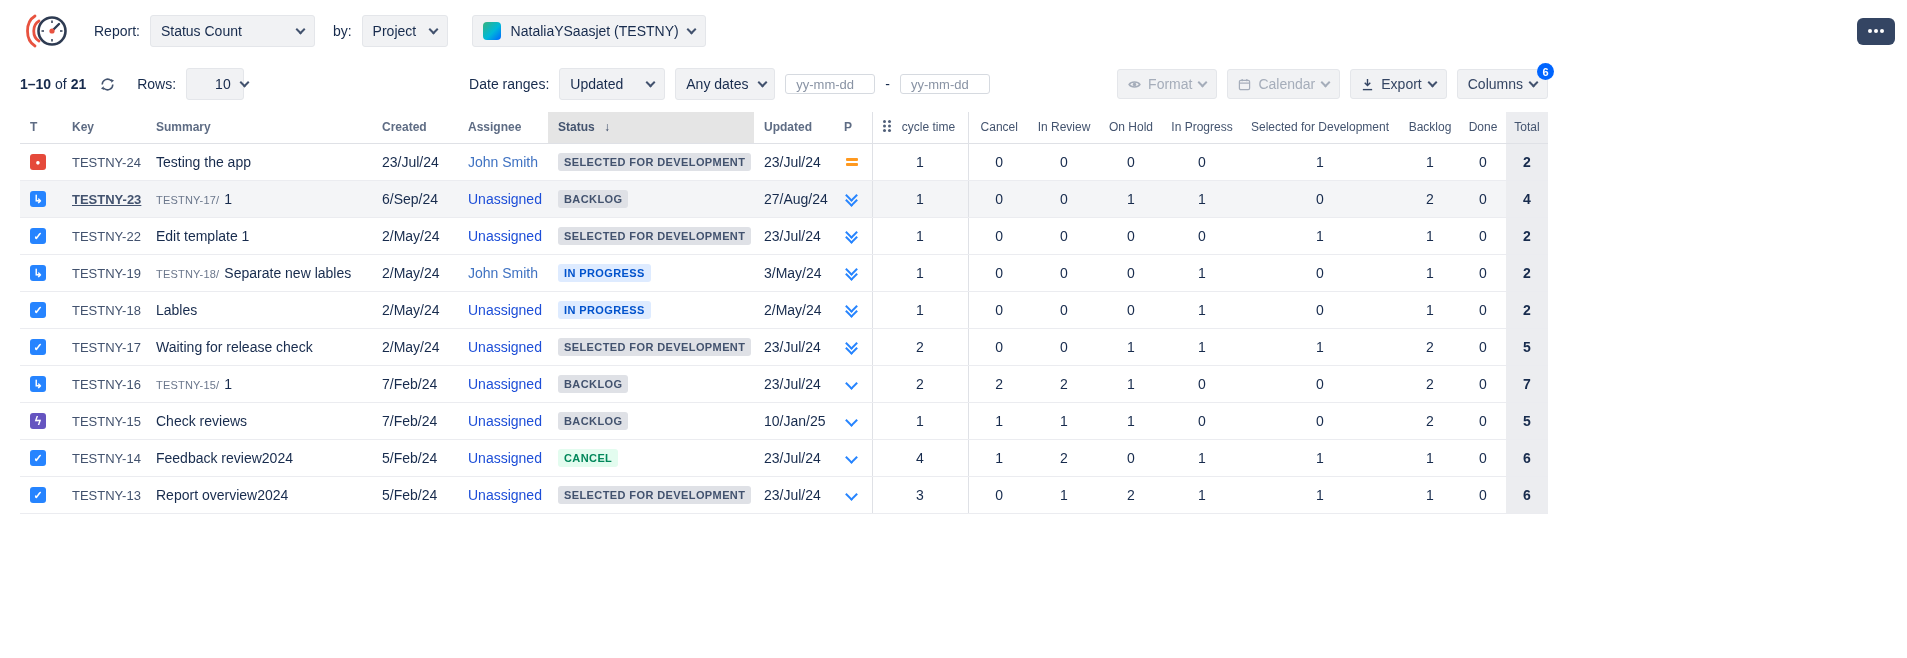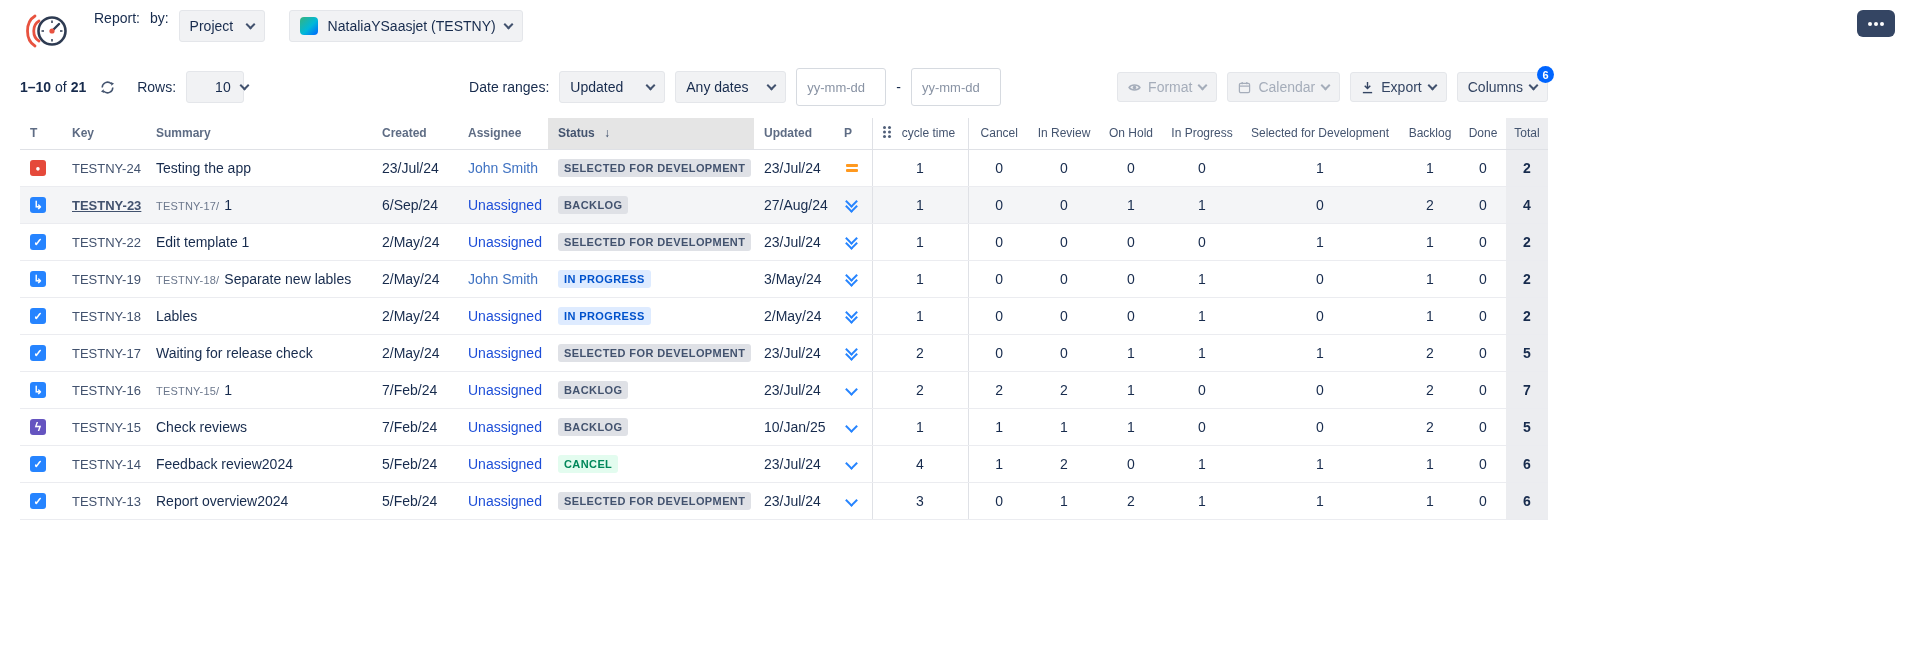--- a/index.html
+++ b/index.html
@@ -12,7 +12,7 @@
   .page { position:relative; width:1907px; height:658px; background:#fff; }
 
   
-  .app-header { display:flex; padding:10px 12px 10px 20px; height:62px; }
+  .app-header { display:flex; align-items:center; padding:10px 12px 10px 20px; height:62px; }
   .logo { margin-right:22px; display:flex; align-items:center; }
   .hdr-label { font-size:14px; color:#172B4D; margin-right:10px; white-space:nowrap; }
   .select {

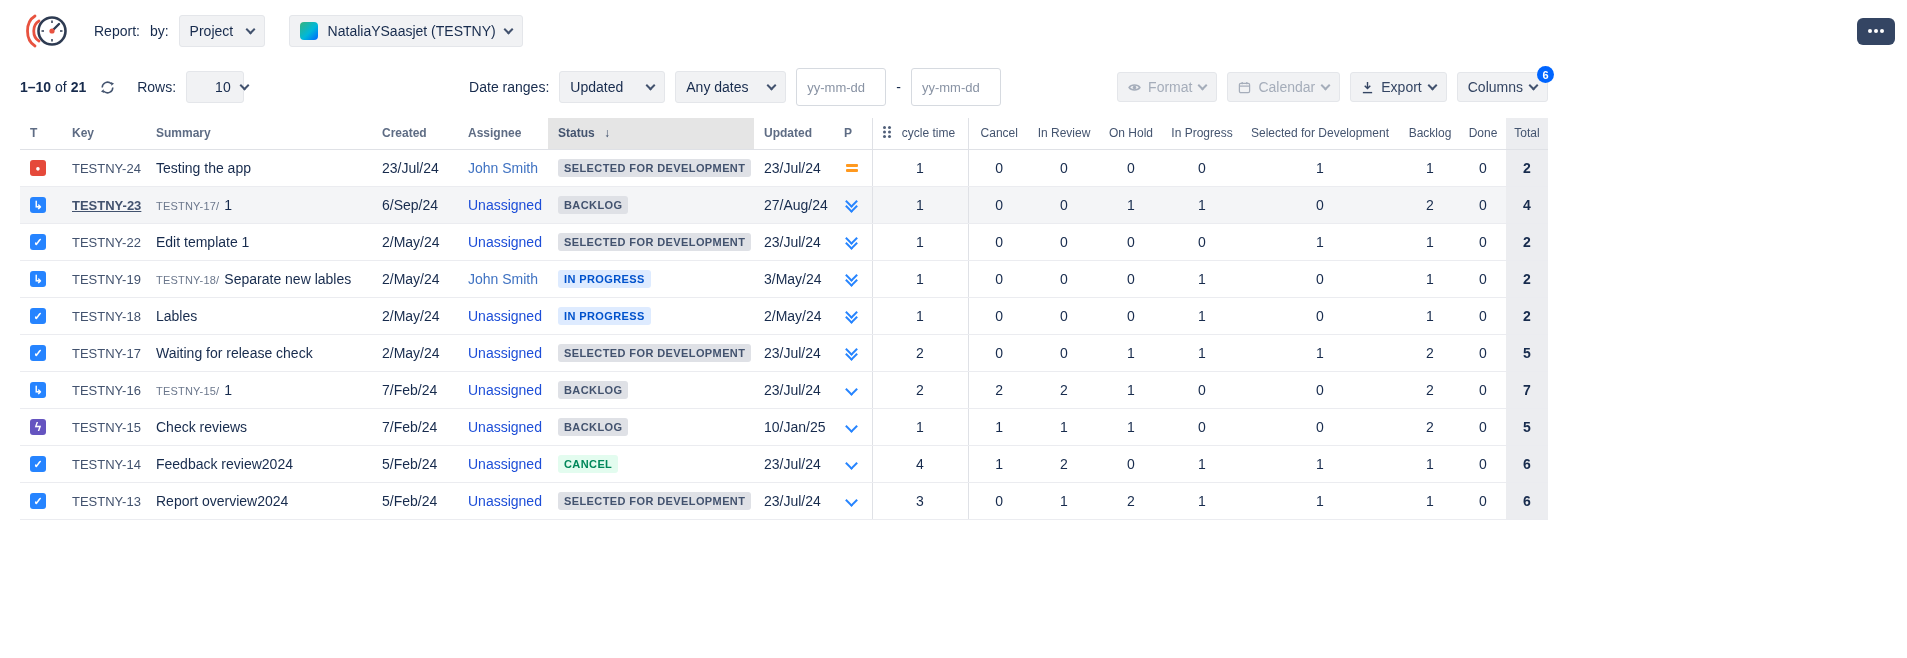--- a/index.html
+++ b/index.html
@@ -175,6 +175,10 @@
       </svg>
     </span>
     <span class="hdr-label">Report:</span>
+    <div class="select sel-report">
+      <span>Status Count</span>
+      <span class="chev"></span>
+    </div>
     <span class="hdr-label">by:</span>
     <div class="select sel-by">
       <span>Project</span>

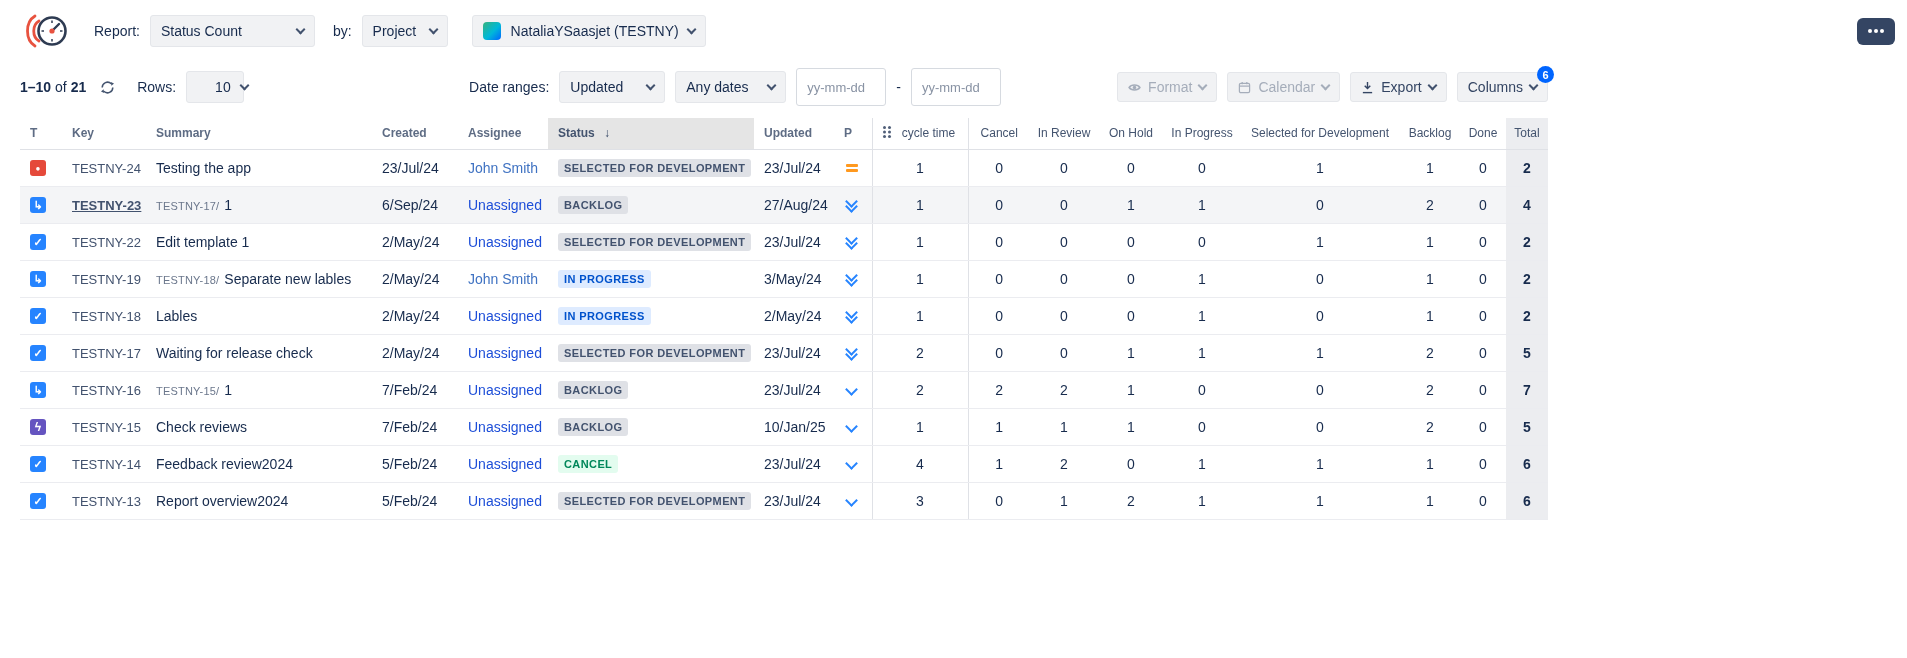--- a/index.html
+++ b/index.html
@@ -26,7 +26,7 @@
   .sel-project { width:234px; }
   .sel-rows { width:58px;padding-left:28px; }
   .sel-datefield { width:106px; }
-  .sel-datepreset { width:111px; }
+  .sel-datepreset { width:100px; }
   .chev {
     display:inline-block; width:7px; height:7px;
     border-right:2px solid #42526E; border-bottom:2px solid #42526E;

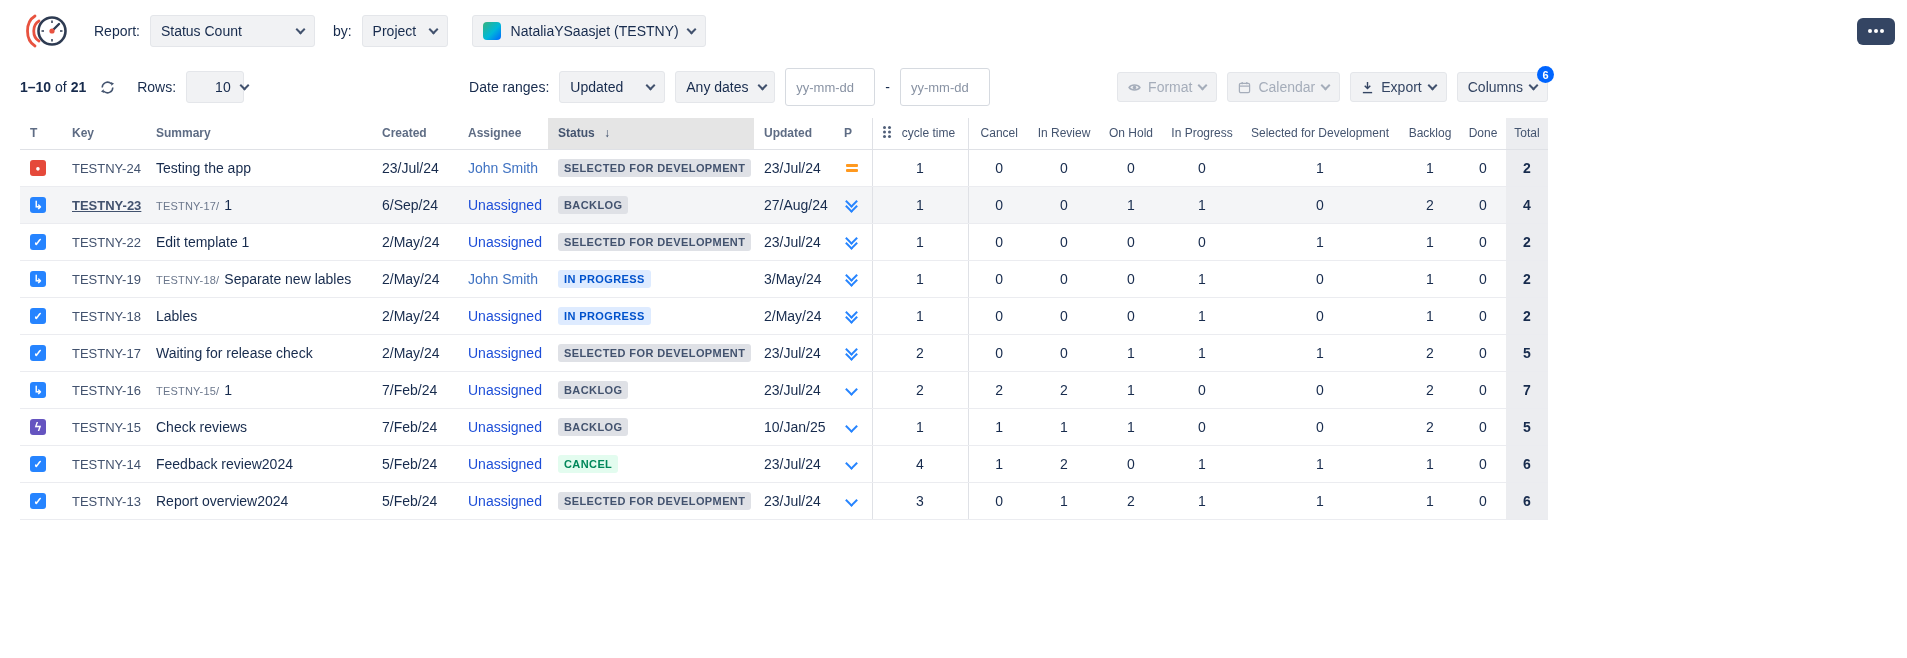--- a/index.html
+++ b/index.html
@@ -54,7 +54,7 @@
   .rows-label { margin-left:8px; }
   .dates-group { display:flex; align-items:center; gap:10px; margin-left:225px; }
   .date-input {
-    width:90px; height:38px; border:1px solid #D6DAE0; border-radius:3px;
+    width:90px; height:20px; border:1px solid #D6DAE0; border-radius:3px;
     padding:0 10px; font-size:13px; color:#172B4D; outline:none;
     font-family:"Liberation Sans", sans-serif;
   }

